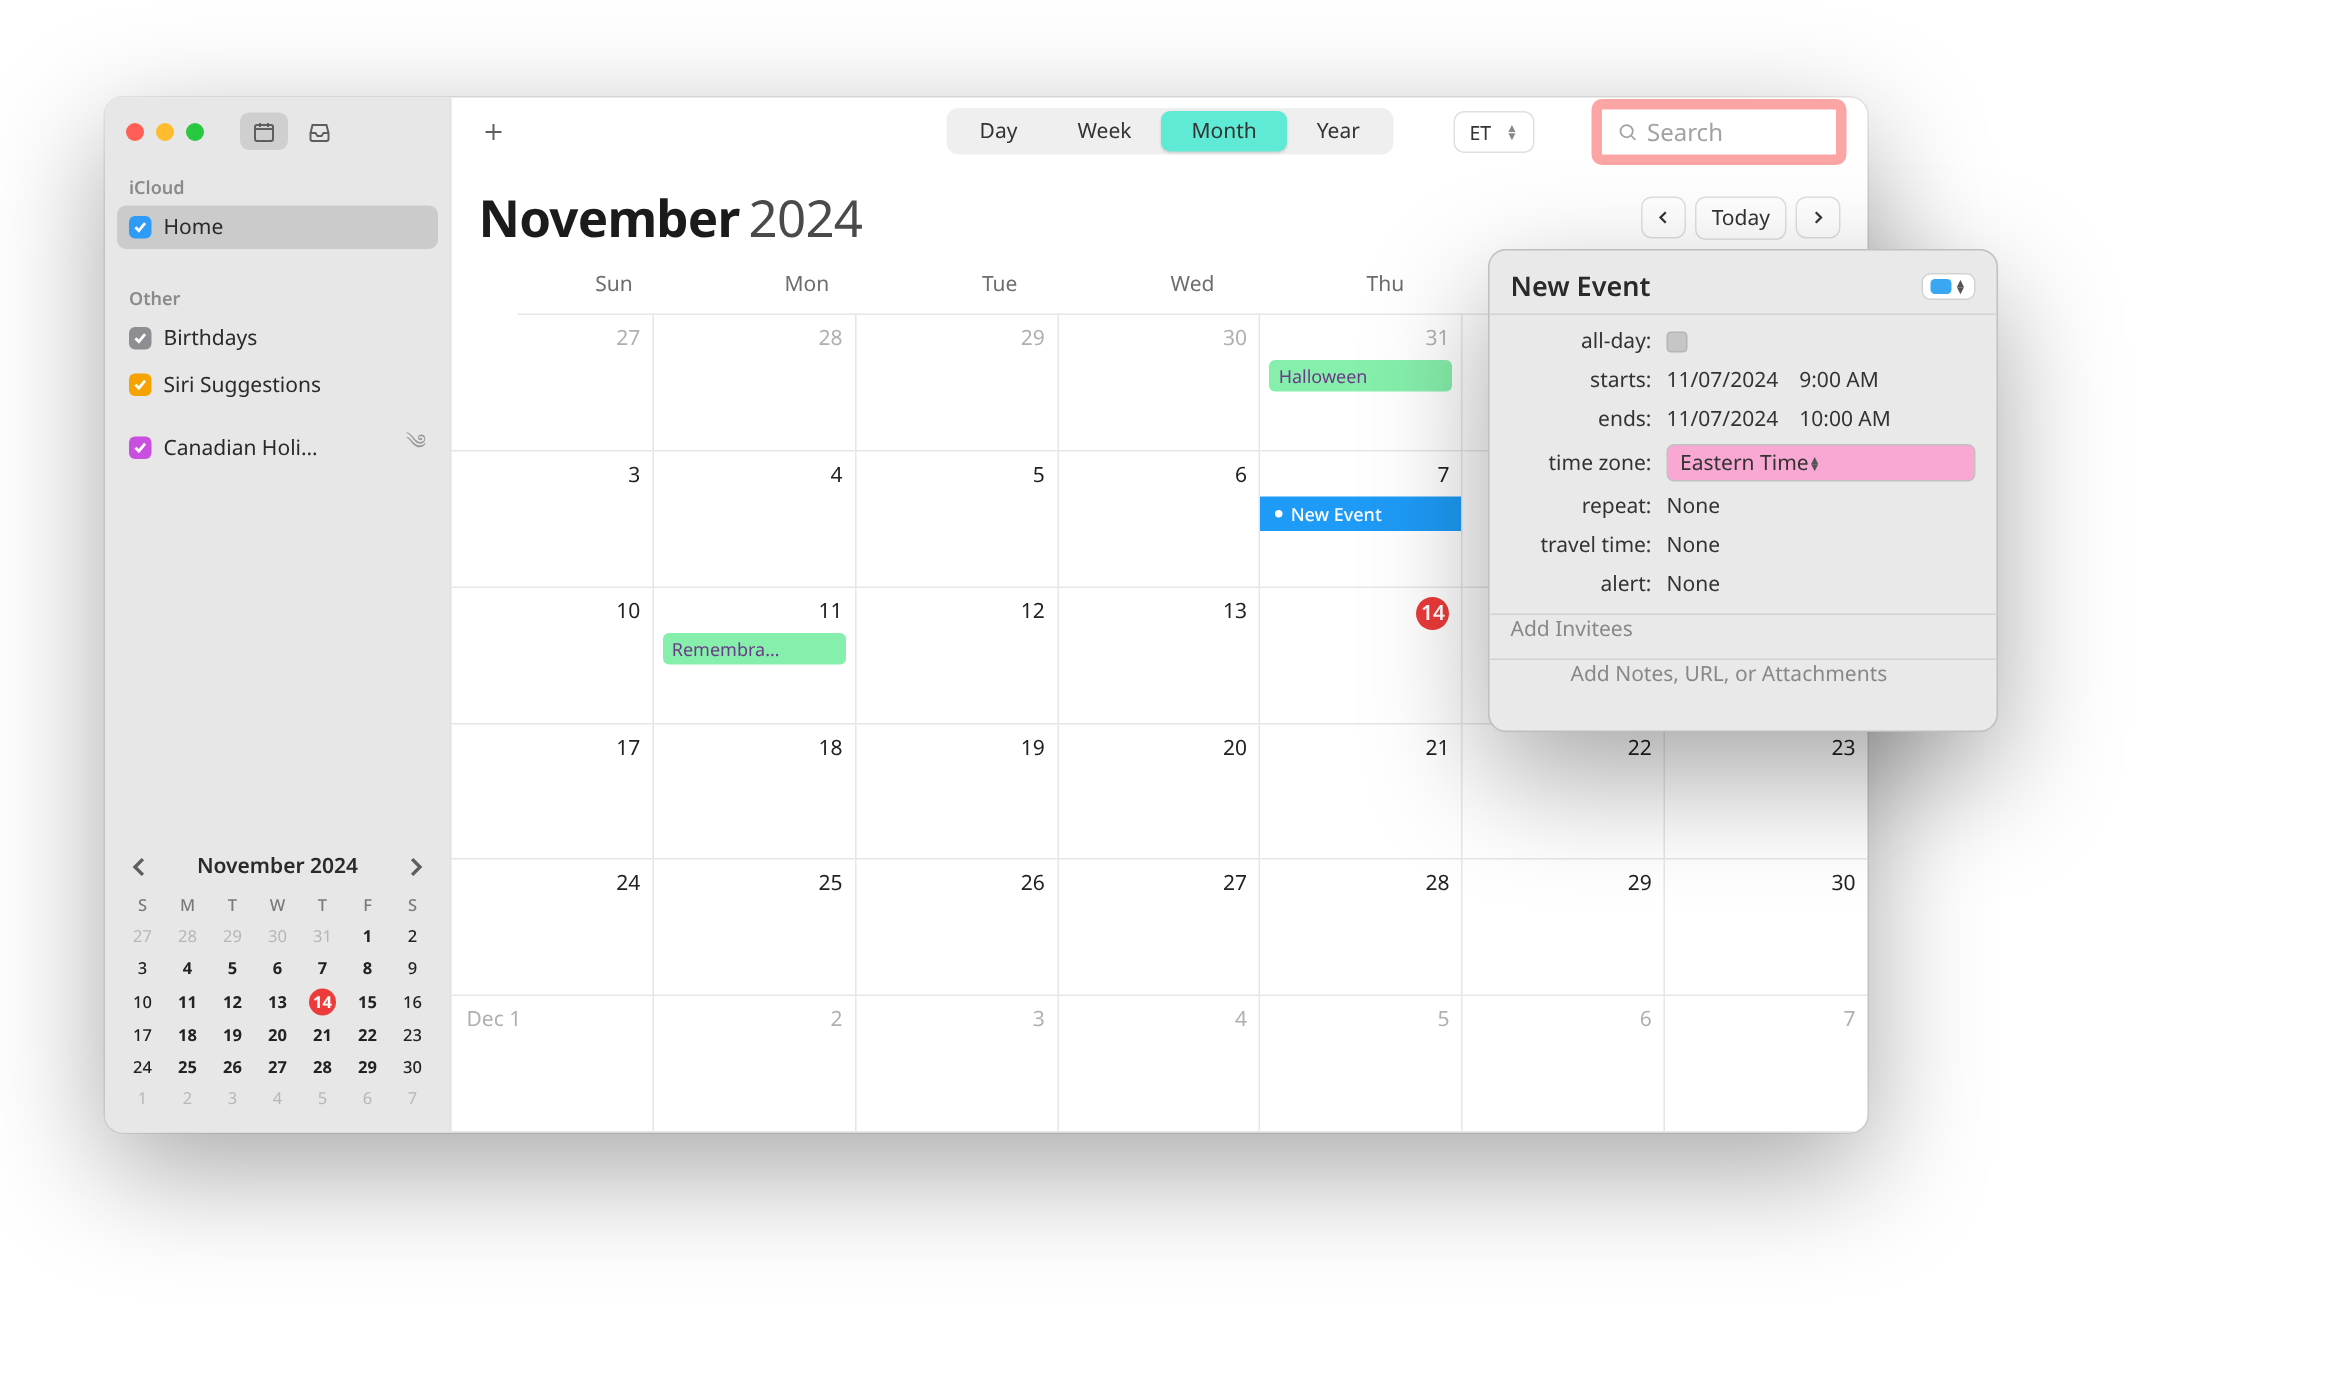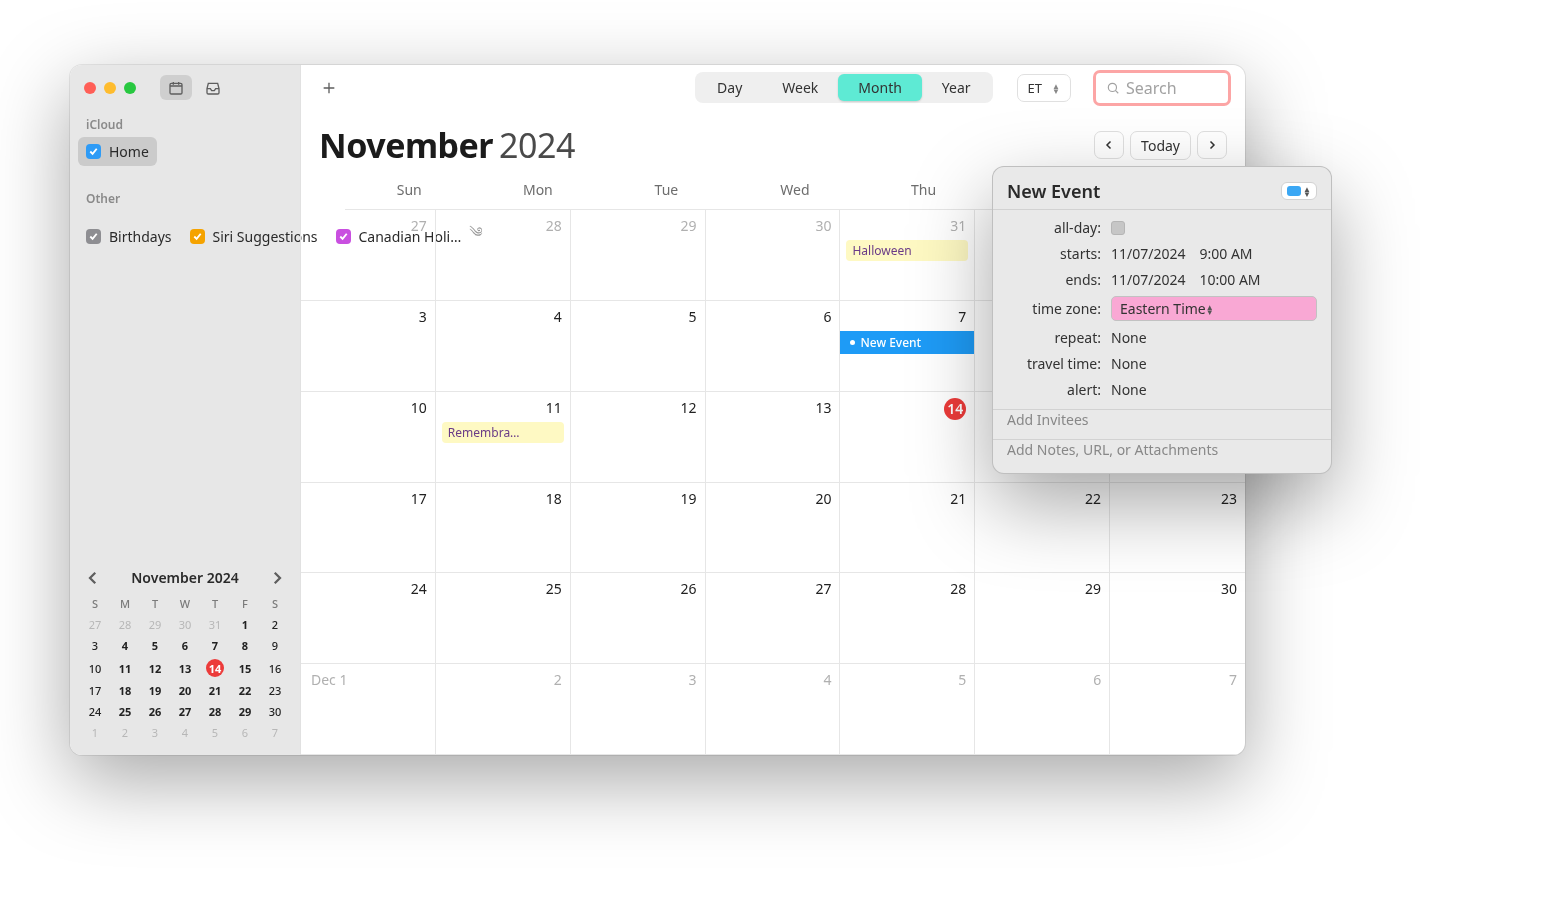--- a/index.html
+++ b/index.html
@@ -64,7 +64,7 @@
 
   
   .main{flex:1;display:flex;flex-direction:column;border-left:1px solid var(--border);}
-  .toolbar{height:45px;display:flex;align-items:center;padding:0 14px;gap:12px;}
+  .toolbar{height:45px;display:flex;align-items:center;padding:0 14px;gap:28px;}
   .tbtn{width:28px;height:28px;border-radius:6px;display:flex;align-items:center;justify-content:center;color:#5e5e5e;}
   .tbtn svg{width:16px;height:16px;}
   .seg{

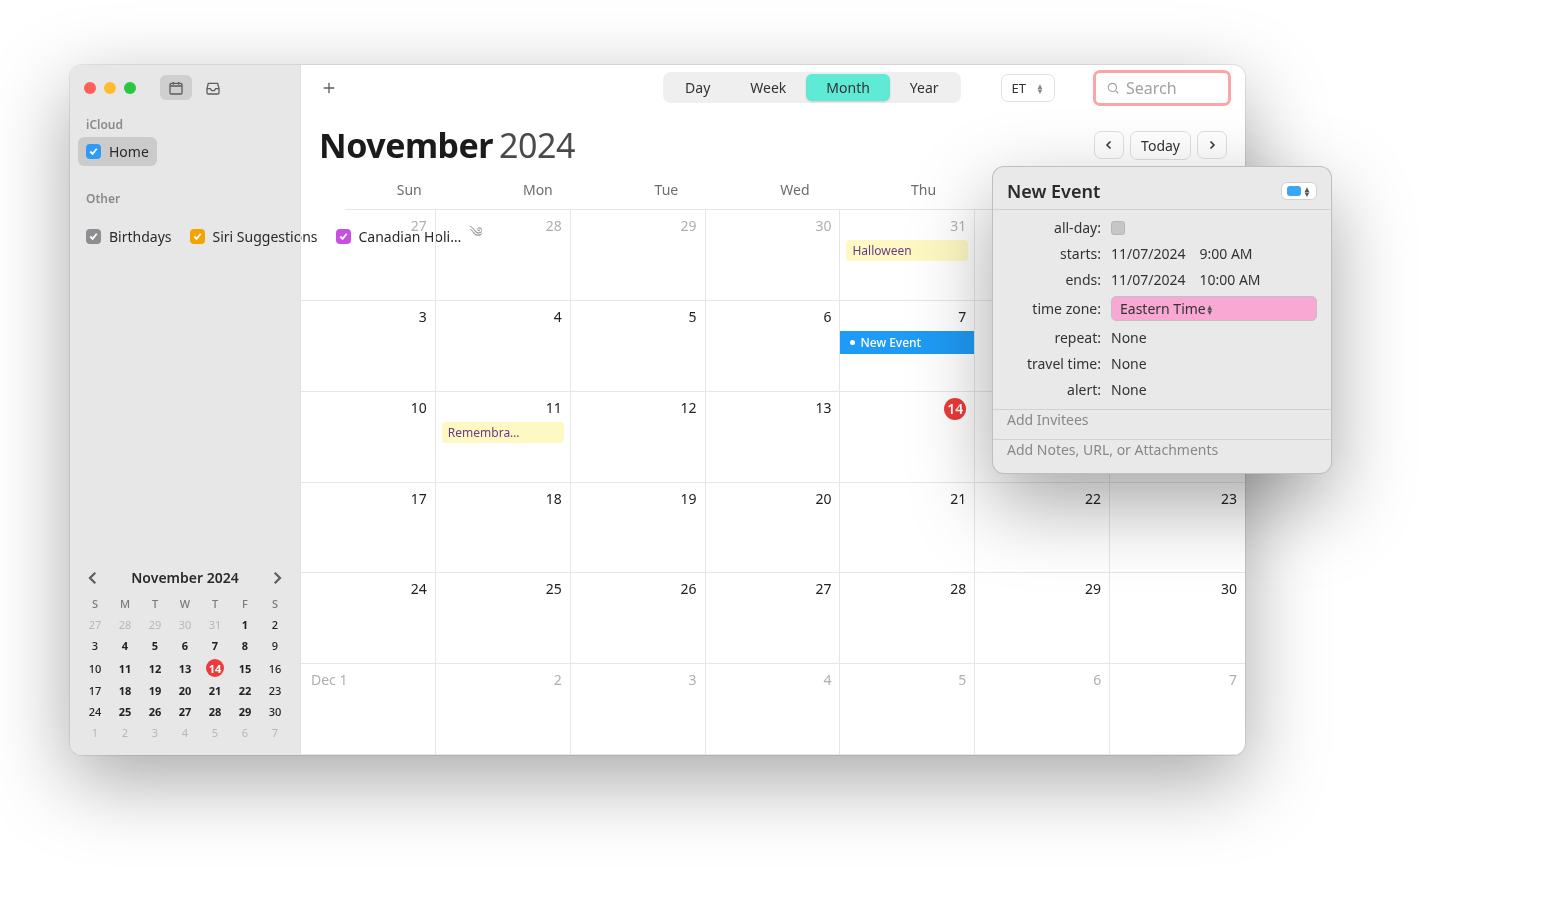--- a/index.html
+++ b/index.html
@@ -74,7 +74,7 @@
   .seg .opt.active{background:#5eead4;box-shadow:0 1px 2px rgba(0,0,0,.15);}
   .tz-pill{margin-left:12px;padding:4px 10px;border-radius:7px;background:#fff;border:1px solid #e0e0e0;font-size:13px;color:#333;display:flex;align-items:center;gap:10px;}
   .tz-pill .sel{color:#888;}
-  .search{margin-left:10px;display:flex;align-items:center;gap:6px;border:3px solid #fca5a5;border-radius:7px;padding:4px 10px;color:#a2a2a2;width:138px;}
+  .search{margin-left:10px;display:flex;align-items:center;gap:6px;border:7px solid #fca5a5;border-radius:7px;padding:4px 10px;color:#a2a2a2;width:170px;}
   .search svg{width:14px;height:14px;}
 
   .header-row{display:flex;align-items:center;padding:12px 18px 6px;}

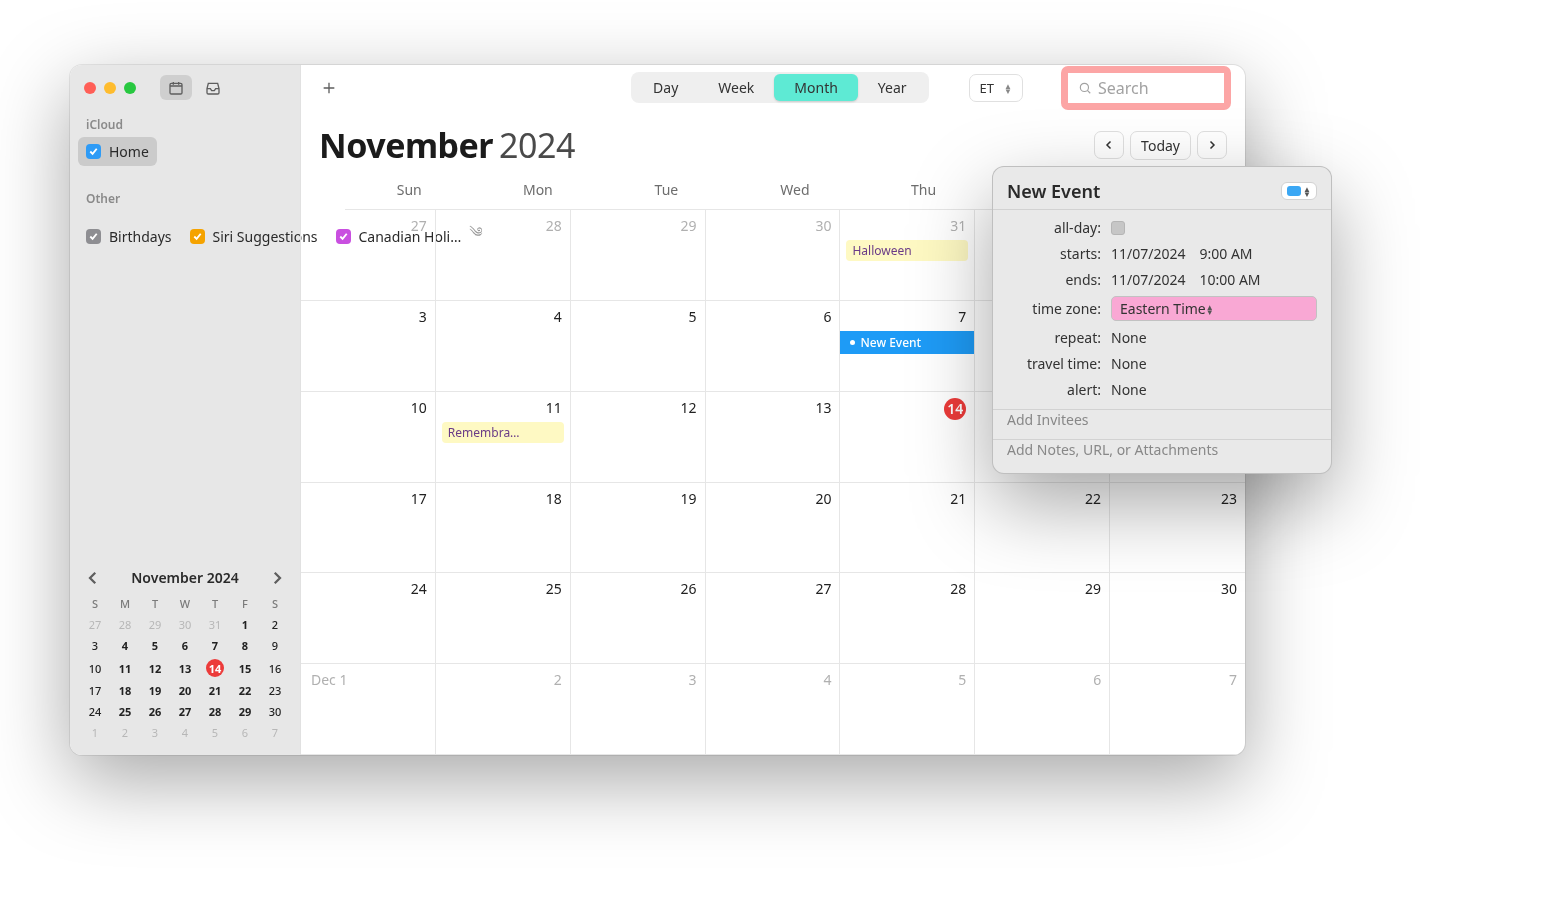--- a/index.html
+++ b/index.html
@@ -43,7 +43,7 @@
   .tb-btn svg{width:16px;height:16px;}
 
   .sb-section-title{font-size:12px;color:#8a8a8a;font-weight:600;padding:6px 16px 4px;}
-  .sb-list{padding:0 8px;display:flex;flex-direction:row;gap:2px;}
+  .sb-list{padding:0 8px;display:flex;flex-direction:column;gap:2px;}
   .sb-item{display:flex;align-items:center;gap:8px;padding:5px 8px;border-radius:6px;font-size:14px;color:var(--text);cursor:default;}
   .sb-item.selected{background:rgba(0,0,0,.12);}
   .sb-item .label{flex:1;overflow:hidden;text-overflow:ellipsis;white-space:nowrap;}

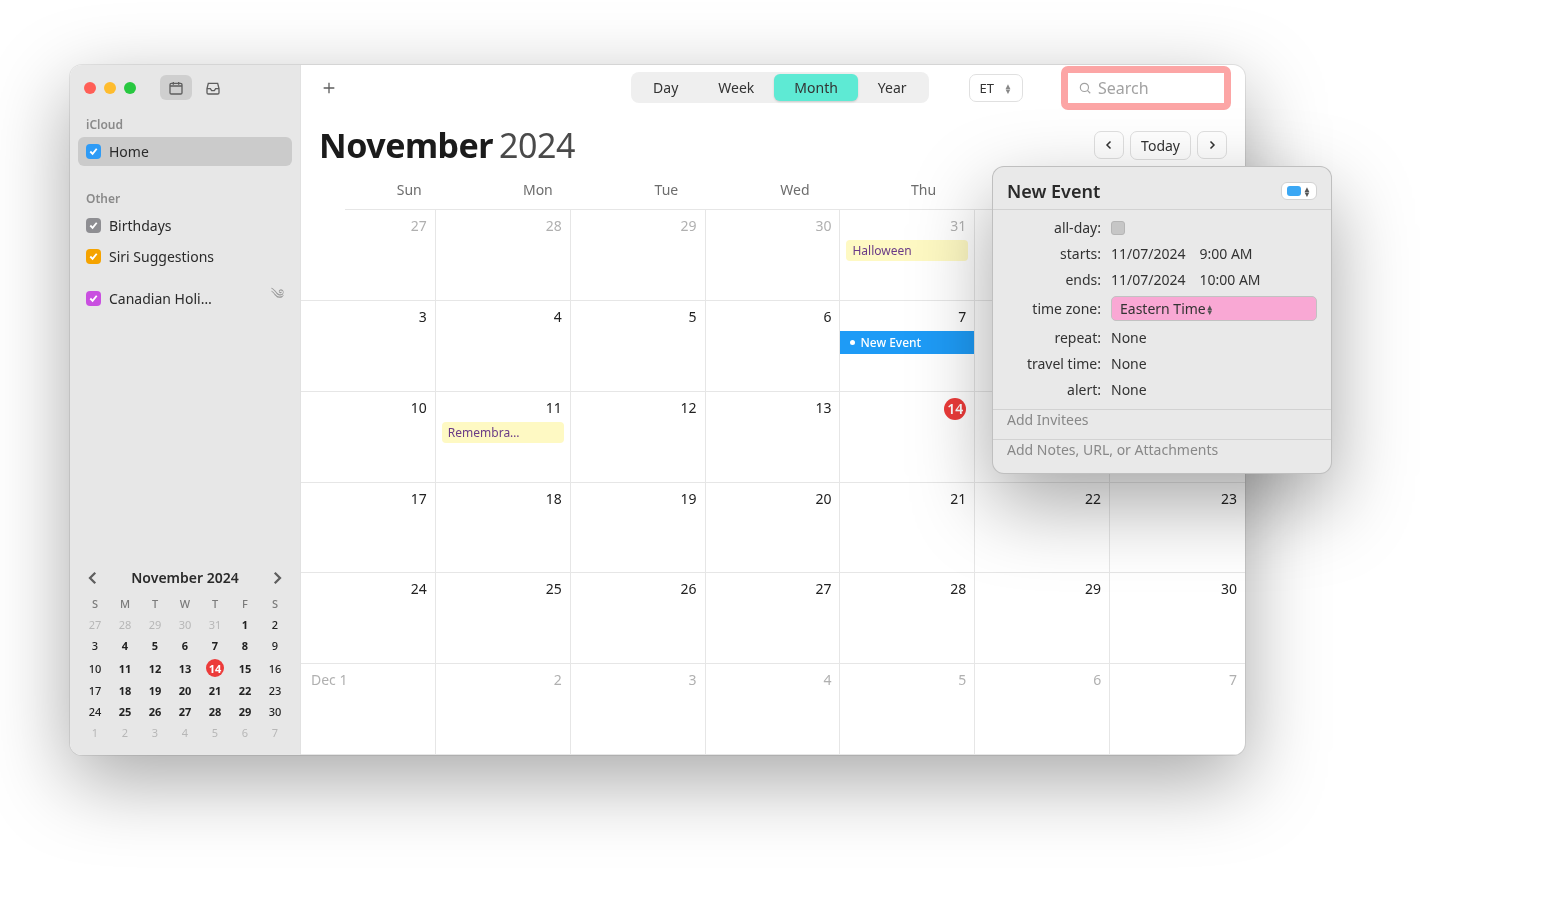--- a/index.html
+++ b/index.html
@@ -97,7 +97,7 @@
   .cell.today .num{display:inline-flex;width:22px;height:22px;align-items:center;justify-content:center;background:var(--today-red);color:#fff;border-radius:50%;font-weight:600;}
   .cell .label-prefix{font-size:14px;color:var(--faded-day);position:absolute;top:6px;left:10px;}
   .pill{margin-top:26px;font-size:12px;padding:2px 6px;border-radius:4px;overflow:hidden;text-overflow:ellipsis;white-space:nowrap;}
-  .pill.purple{background:#fef9c3;color:#6a3b87;}
+  .pill.purple{background:#86efac;color:#6a3b87;}
   .pill.blue{background:var(--event-blue);color:#fff;margin-left:-6px;margin-right:-6px;border-radius:0;display:flex;align-items:center;gap:5px;padding-left:10px;padding-top:3px;padding-bottom:3px;font-weight:500;}
   .pill.blue::before{content:"";width:5px;height:5px;border-radius:50%;background:#fff;display:inline-block;}
 

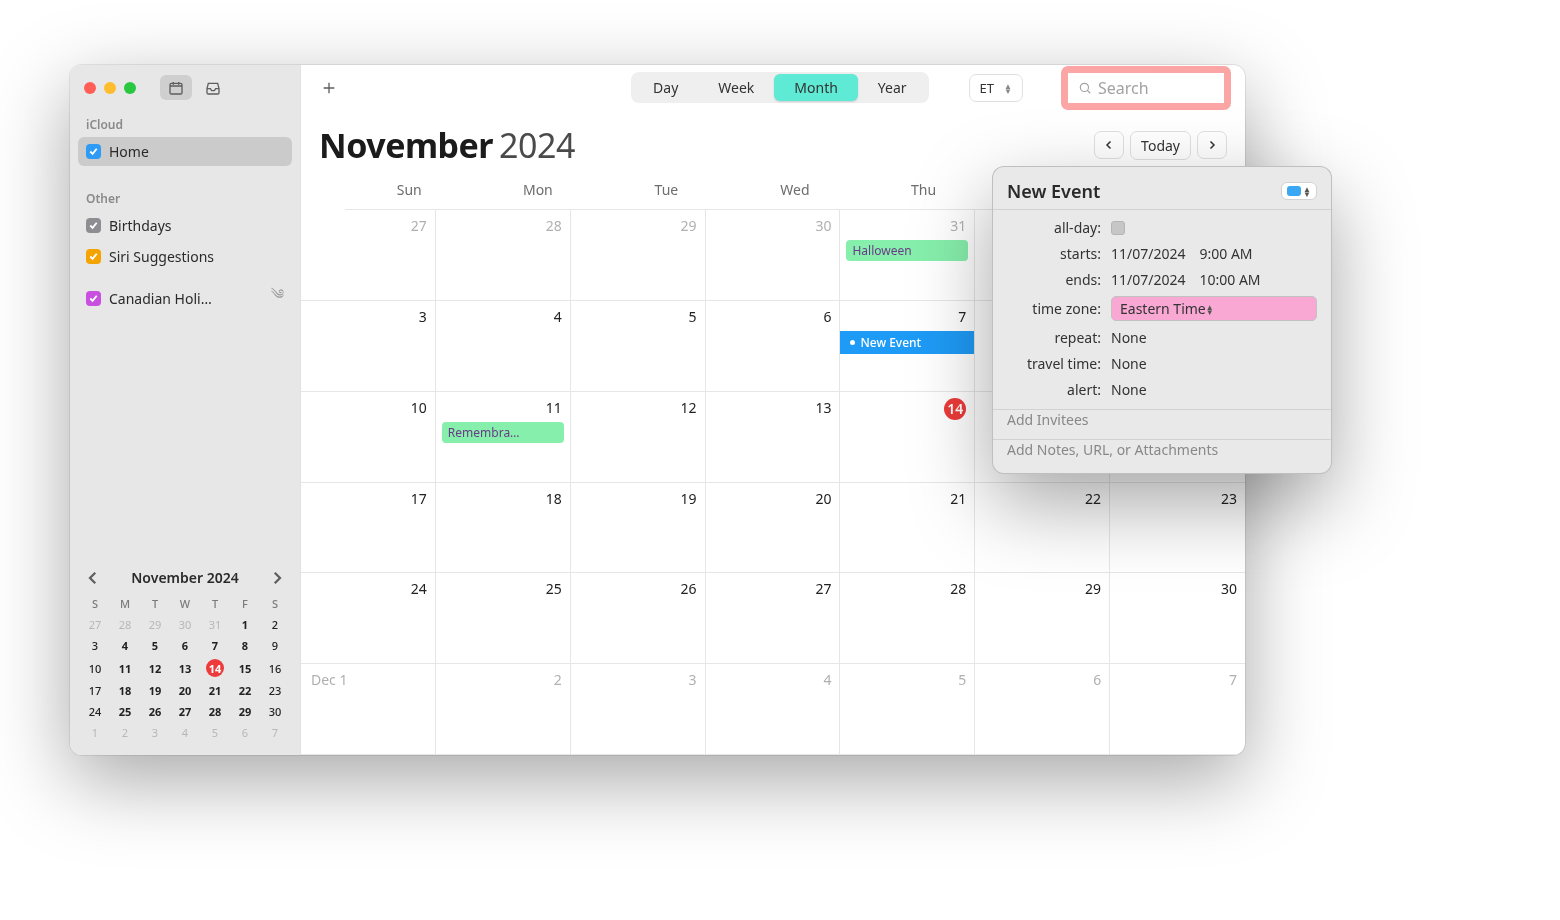--- a/index.html
+++ b/index.html
@@ -114,7 +114,7 @@
   .cal-sel{display:flex;align-items:center;gap:2px;background:#fff;border-radius:6px;padding:3px 5px;border:1px solid #d2d2d2;}
   .cal-sel .sw{width:14px;height:10px;border-radius:3px;background:#3aa7f4;}
   .pop-sub{padding:0 14px 10px;color:#888;}
-  .pop-sub.last{padding-bottom:14px;}
+  .pop-sub.last{padding-bottom:28px;margin-left:40px;}
   .pop-sep{border-top:1px solid #d2d2d2;}
   .pop-rows{padding:8px 14px 10px;display:grid;grid-template-columns:94px 1fr;row-gap:7px;column-gap:10px;align-items:center;}
   .pop-rows .k{text-align:right;color:#333;}

